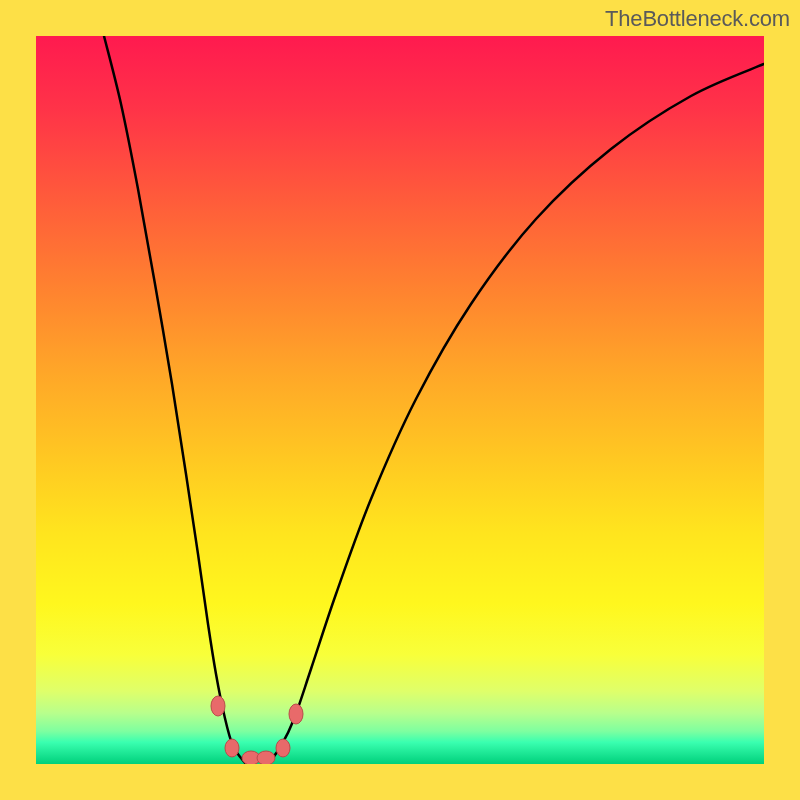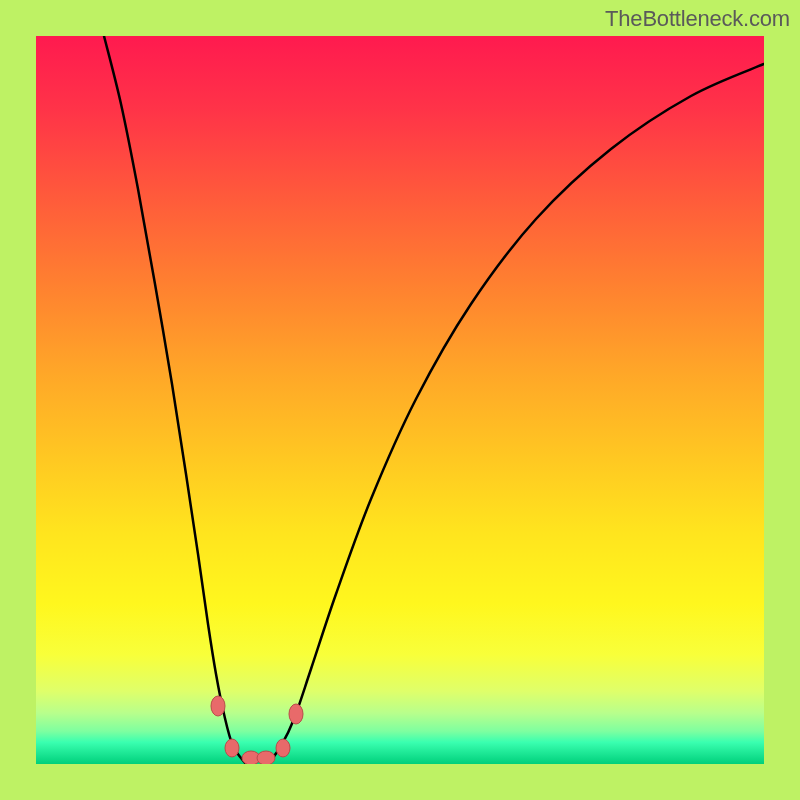--- a/index.html
+++ b/index.html
@@ -17,7 +17,7 @@
     left: 0;
     width: 800px;
     height: 800px;
-    background: #bef264;
+    background: #fde047;
   }
   .plot {
     position: absolute;

